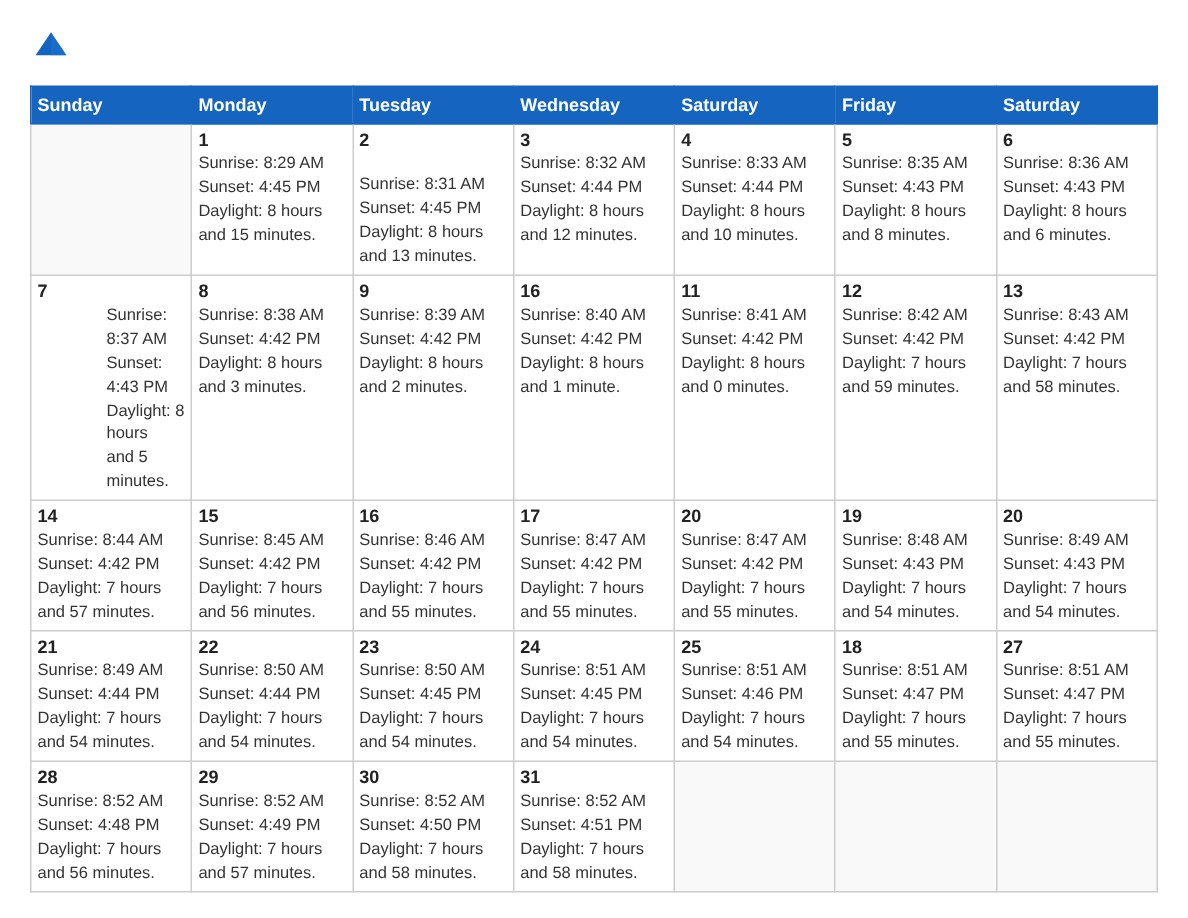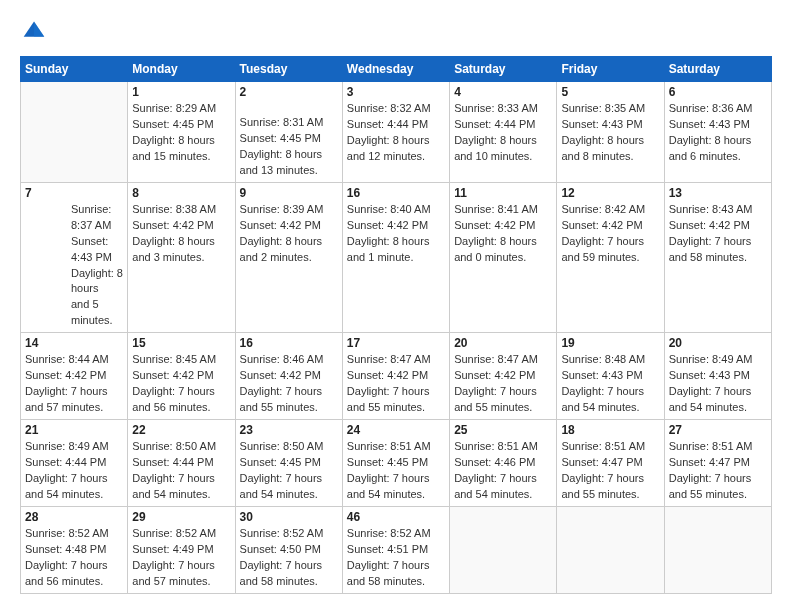--- a/index.html
+++ b/index.html
@@ -352,7 +352,7 @@
 and 58 minutes.</div>
           </td>
           <td>
-            <span class="day-num">46</span>
+            <span class="day-num">31</span>
             <div class="day-info" style="white-space: pre-line;">Sunrise: 8:52 AM
 Sunset: 4:51 PM
 Daylight: 7 hours

